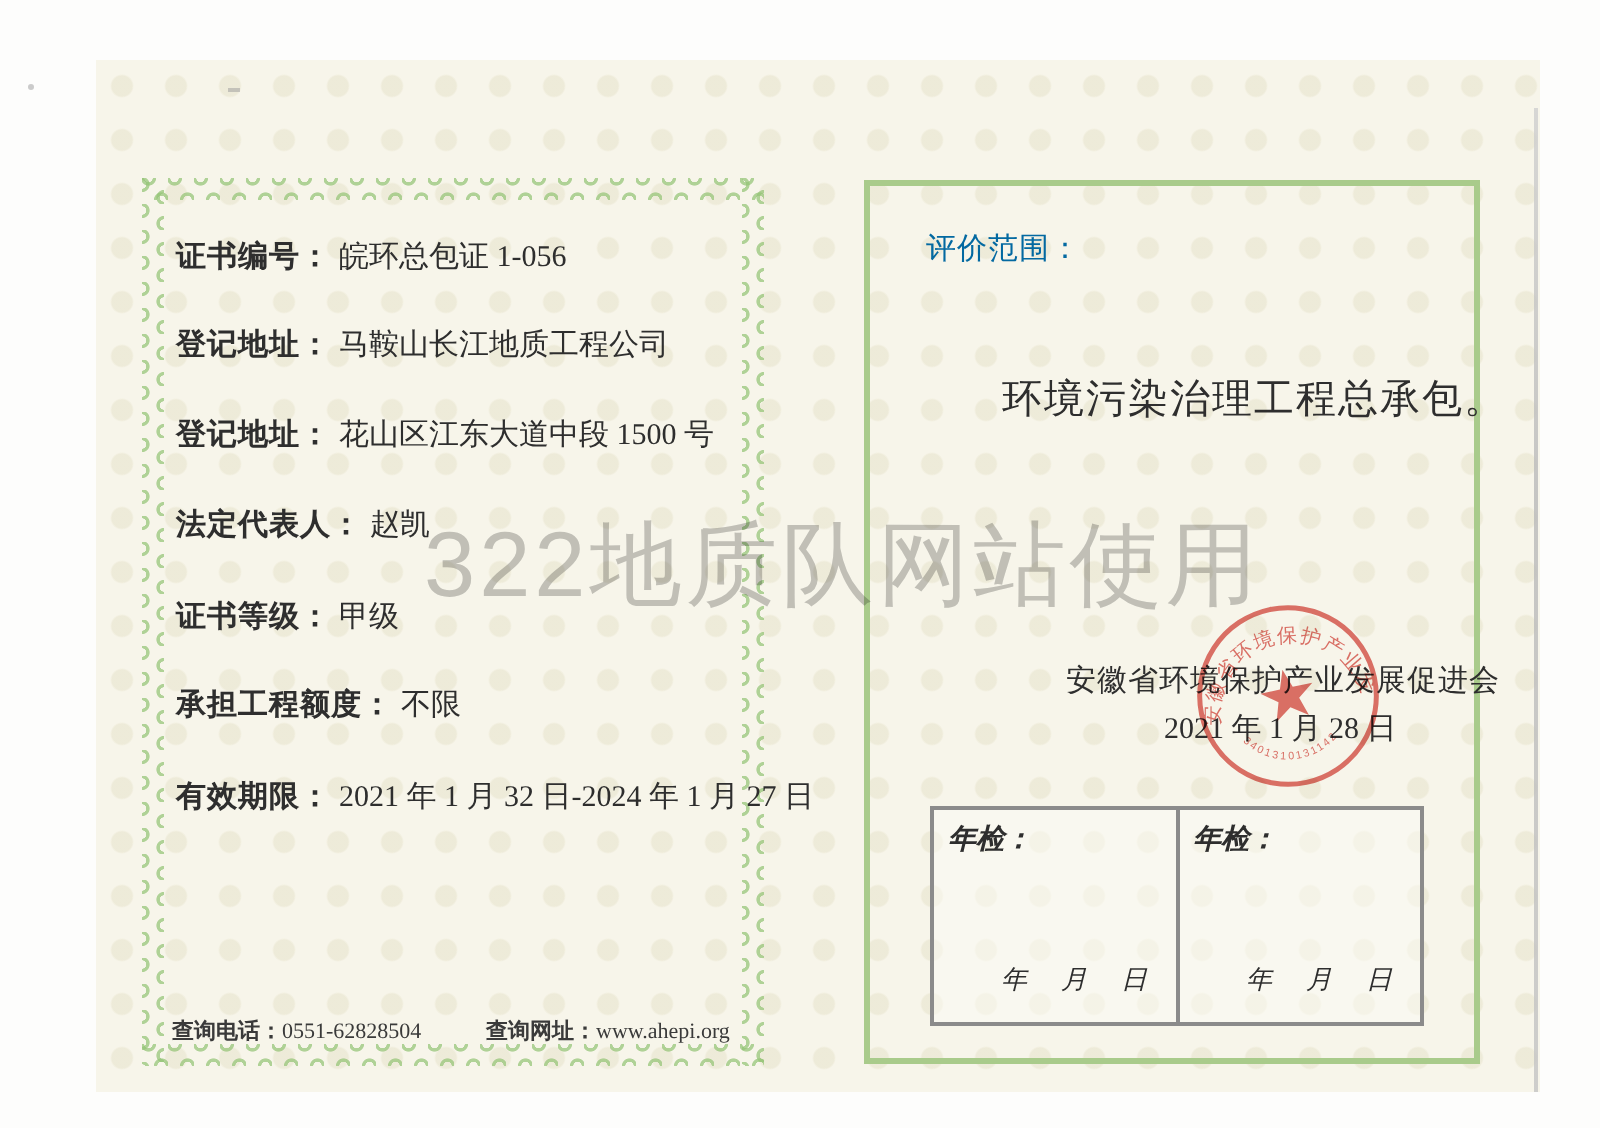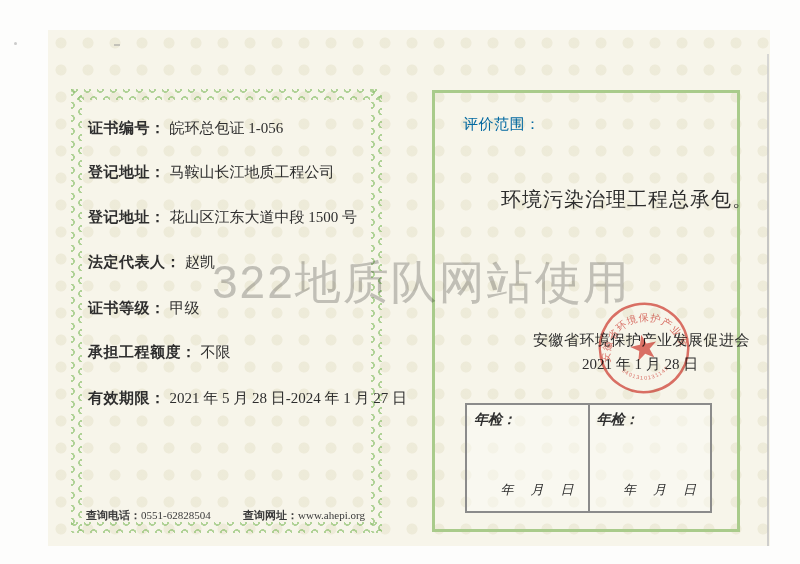--- a/index.html
+++ b/index.html
@@ -142,7 +142,7 @@
     <span class="field-label">承担工程额度：</span><span class="field-value">不限</span>
   </div>
   <div class="field-row" style="top:389px;">
-    <span class="field-label">有效期限：</span><span class="field-value">2021 年 5 月 28 日-2024 年 1 月 27 日</span>
+    <span class="field-label">有效期限：</span><span class="field-value">2021 年 1 月 32 日-2024 年 1 月 27 日</span>
   </div>
 
   <div class="footer-line" style="left:86px;top:508px;">

